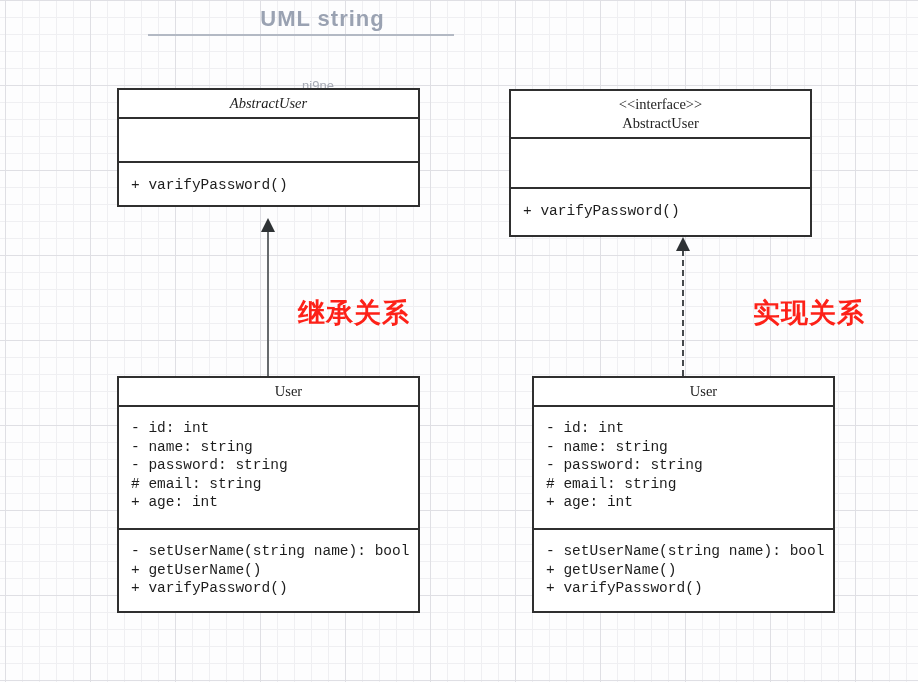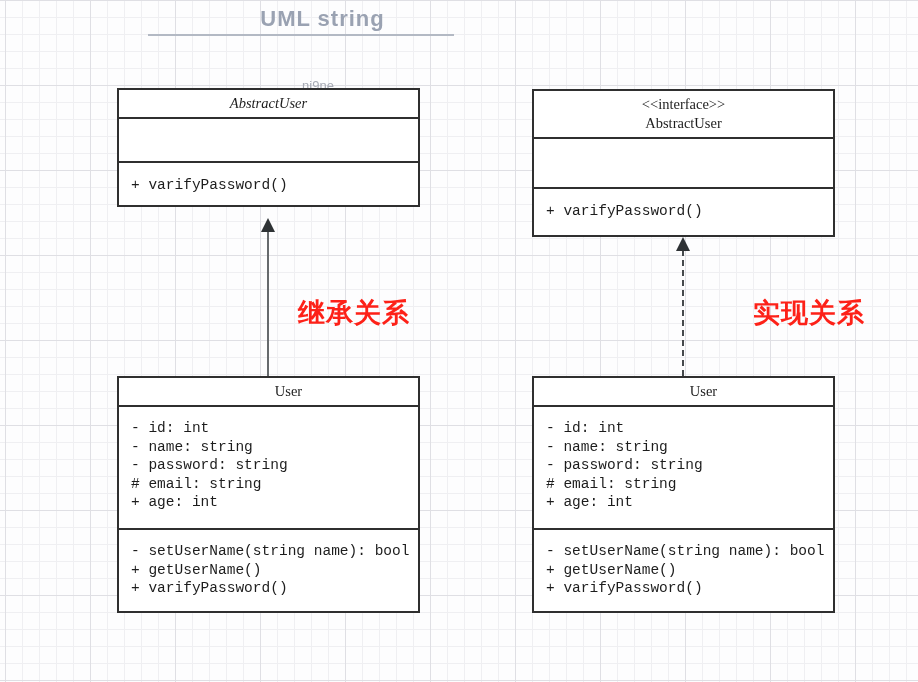--- a/index.html
+++ b/index.html
@@ -89,7 +89,7 @@
   #box-abstract .c-attrs   { height: 48px; }
   #box-abstract .c-methods { height: 47px; padding-top: 13px; }
 
-  #box-interface  { left: 532px; top: 89px;  width: 303px; height: 148px; }
+  #box-interface  { left: 509px; top: 89px;  width: 303px; height: 148px; }
   #box-interface .c-title   { height: 46px; }
   #box-interface .c-attrs   { height: 50px; }
   #box-interface .c-methods { height: 48px; padding-top: 13px; }

